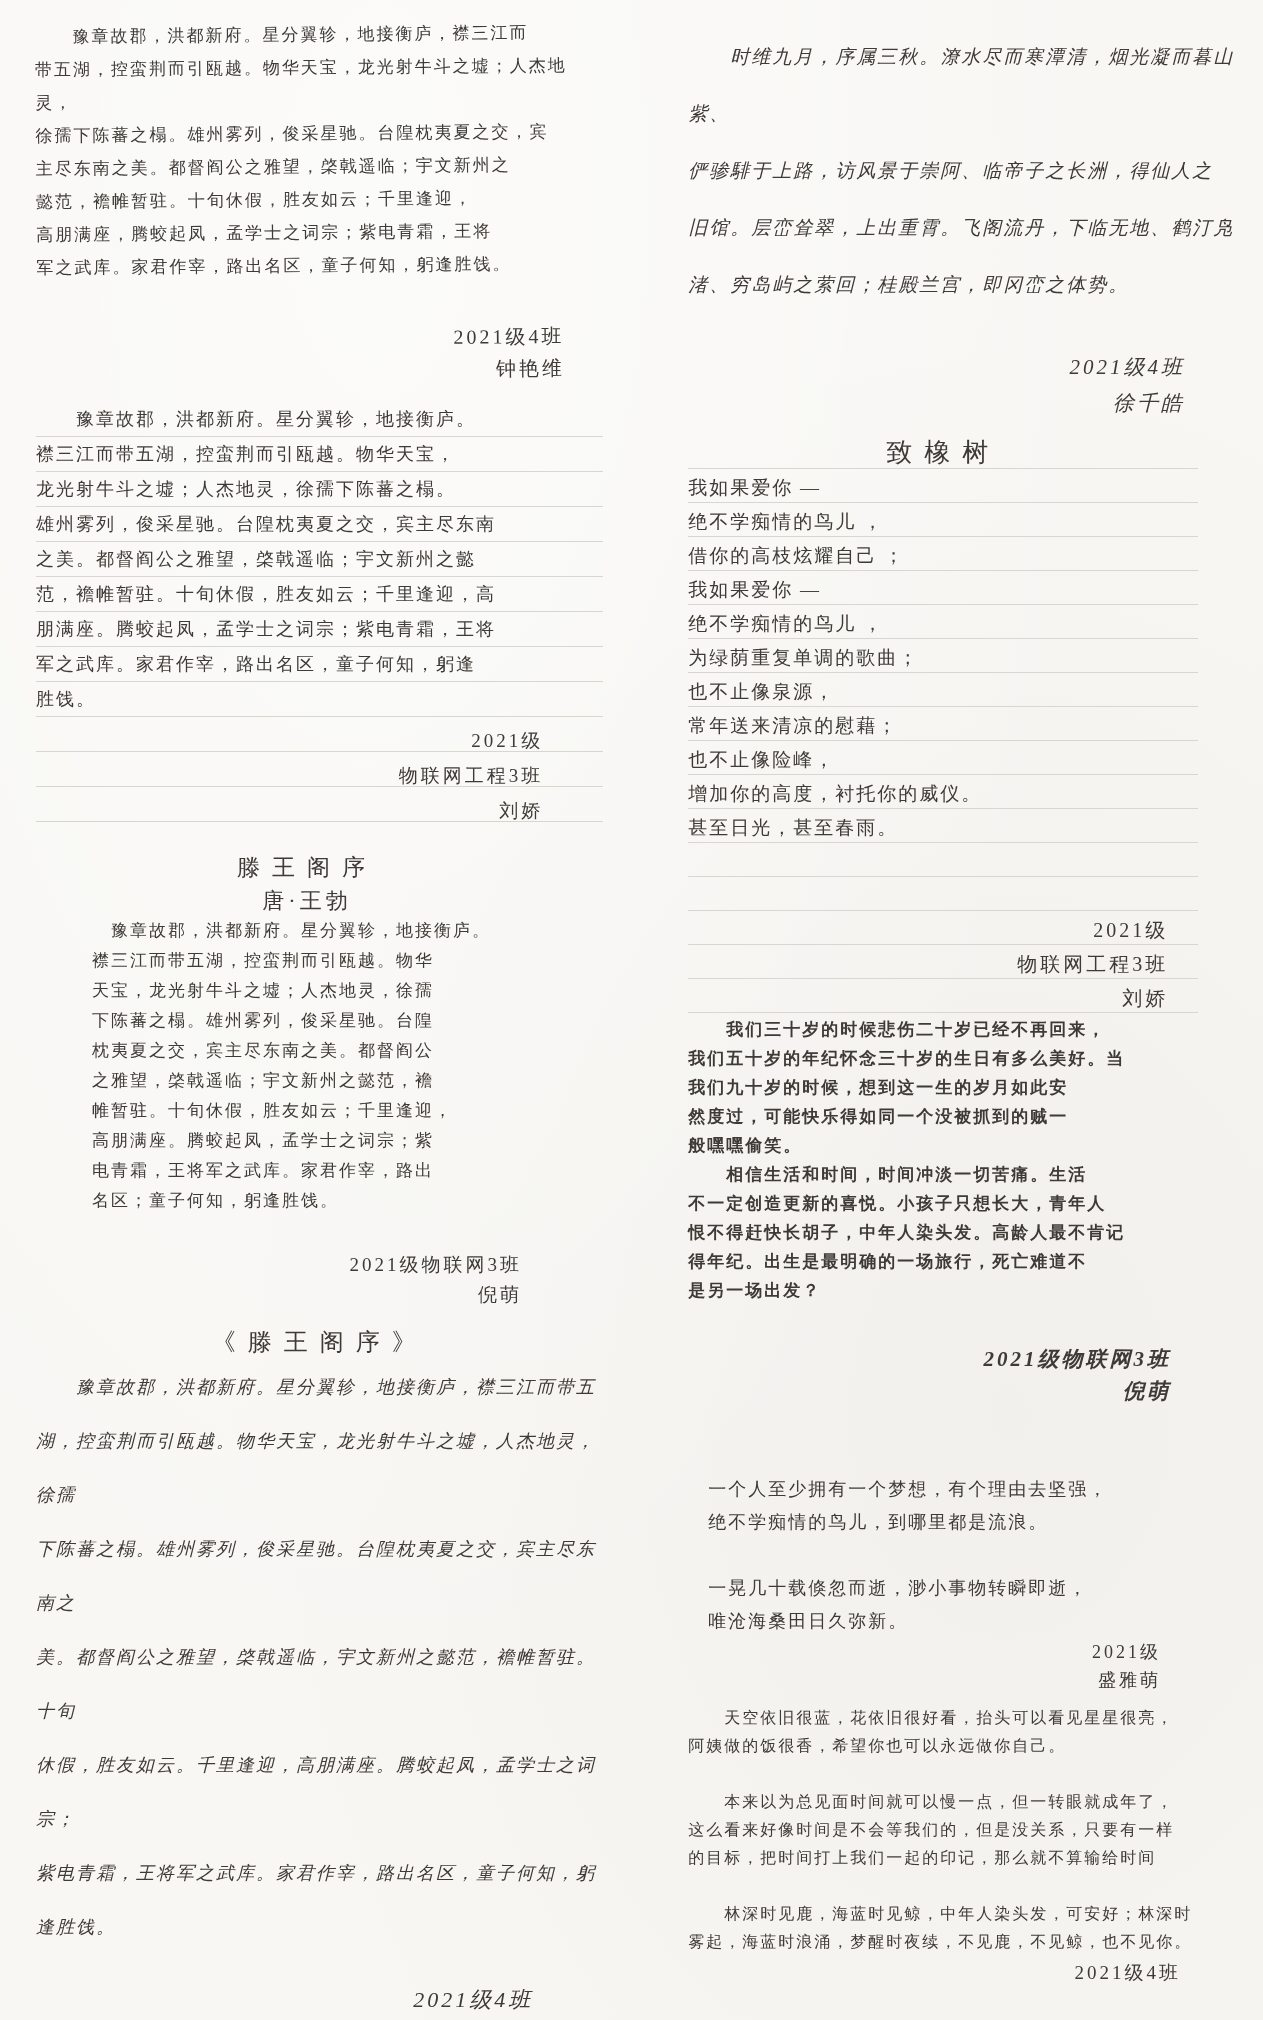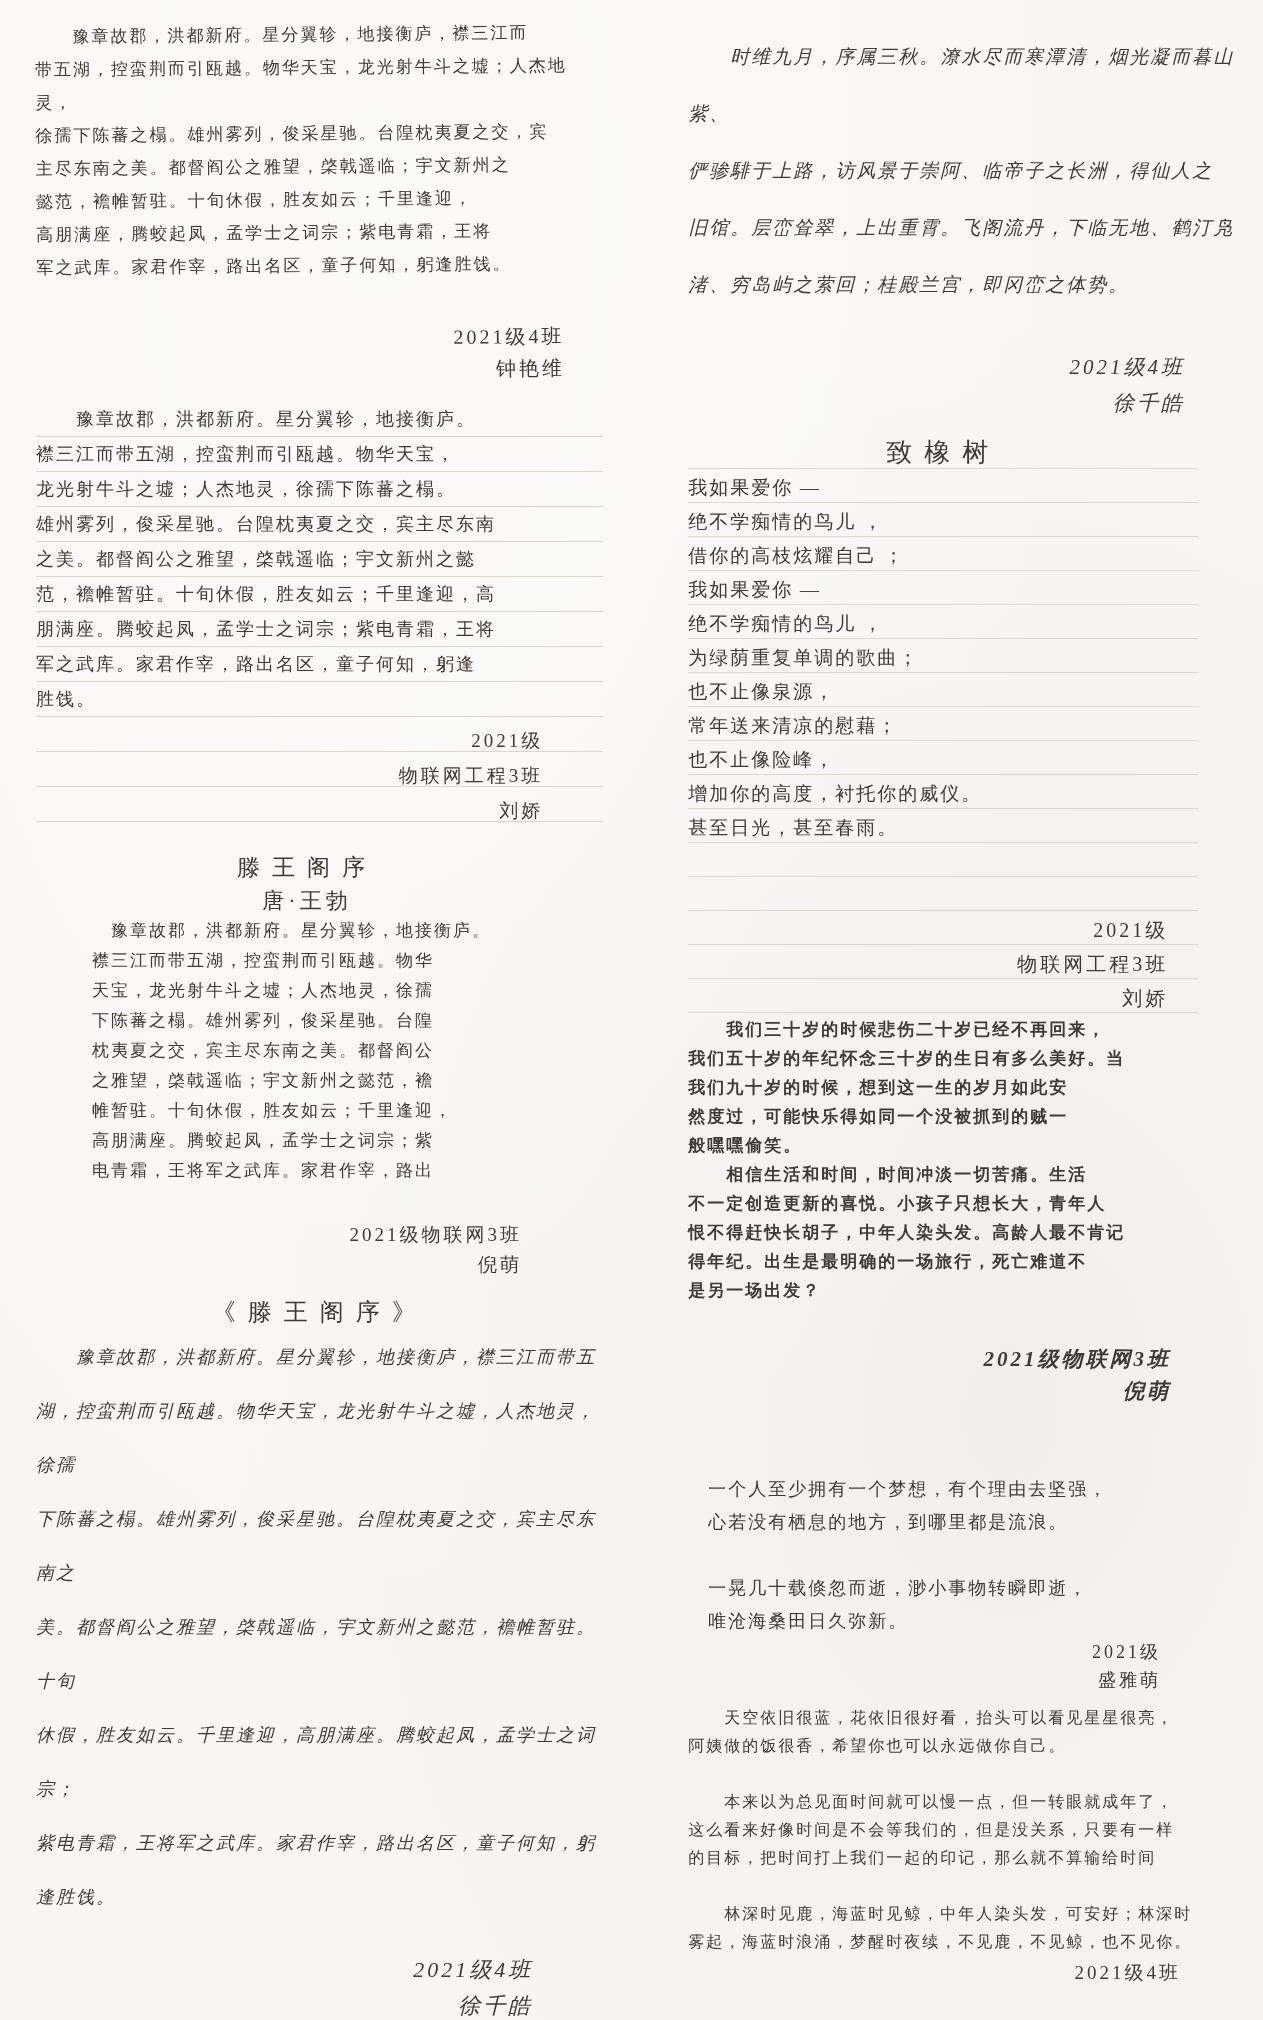--- a/index.html
+++ b/index.html
@@ -122,6 +122,7 @@
           <div class="line">帷暂驻。十旬休假，胜友如云；千里逢迎，</div>
           <div class="line">高朋满座。腾蛟起凤，孟学士之词宗；紫</div>
           <div class="line">电青霜，王将军之武库。家君作宰，路出</div>
+          <div class="line">名区；童子何知，躬逢胜饯。</div>
         </div>
         <div class="signature">
           <div class="sig-line">2021级物联网3班</div>

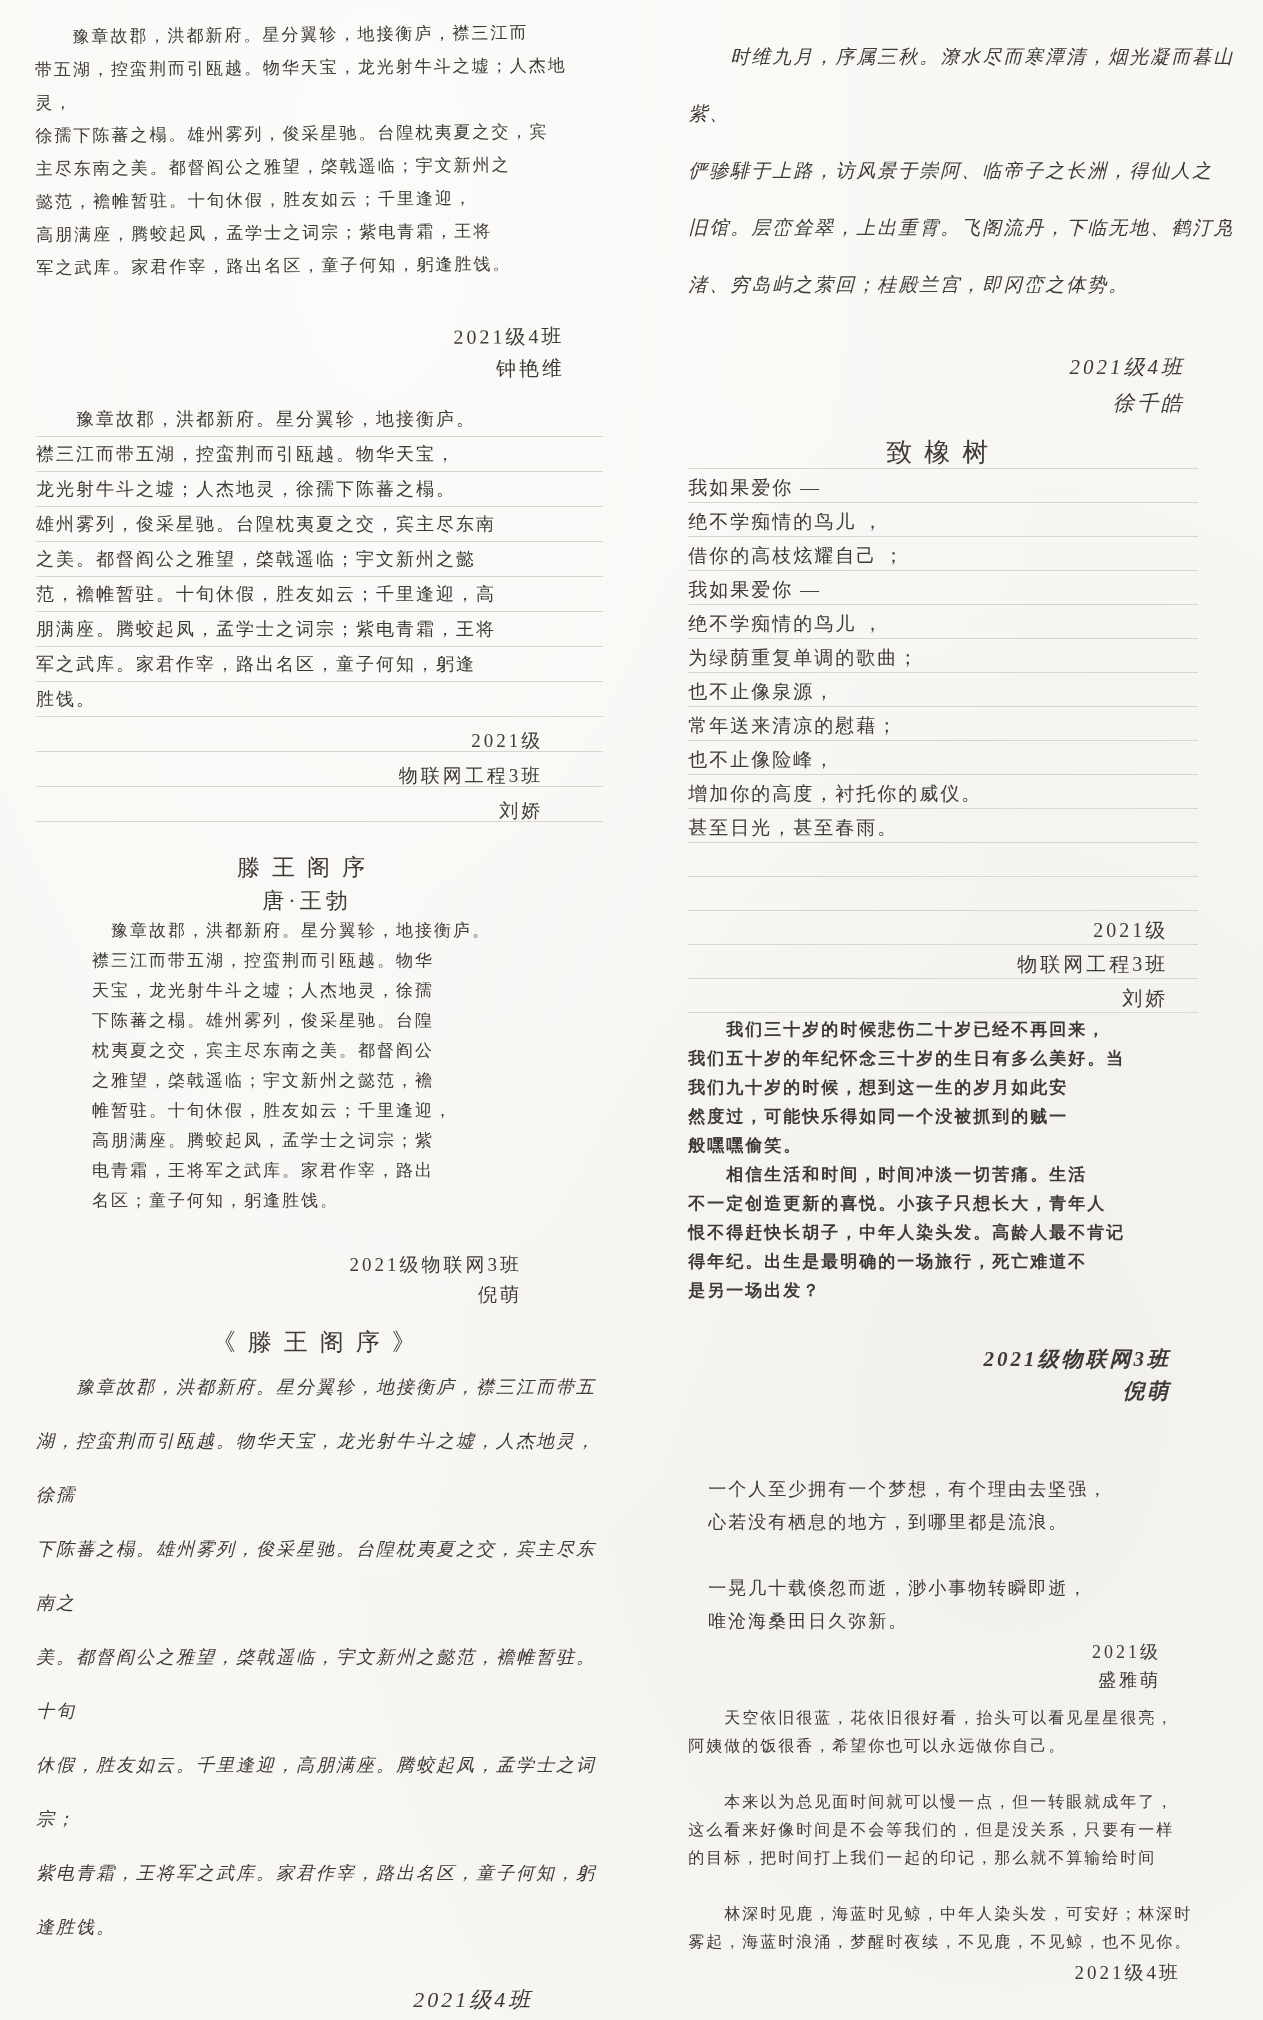--- a/index.html
+++ b/index.html
@@ -202,7 +202,7 @@
       <section class="block prose">
         <div class="body">
           <div class="line">　一个人至少拥有一个梦想，有个理由去坚强，</div>
-          <div class="line">　心若没有栖息的地方，到哪里都是流浪。</div>
+          <div class="line">　绝不学痴情的鸟儿，到哪里都是流浪。</div>
           <div class="line">&nbsp;</div>
           <div class="line">　一晃几十载倏忽而逝，渺小事物转瞬即逝，</div>
           <div class="line">　唯沧海桑田日久弥新。</div>

